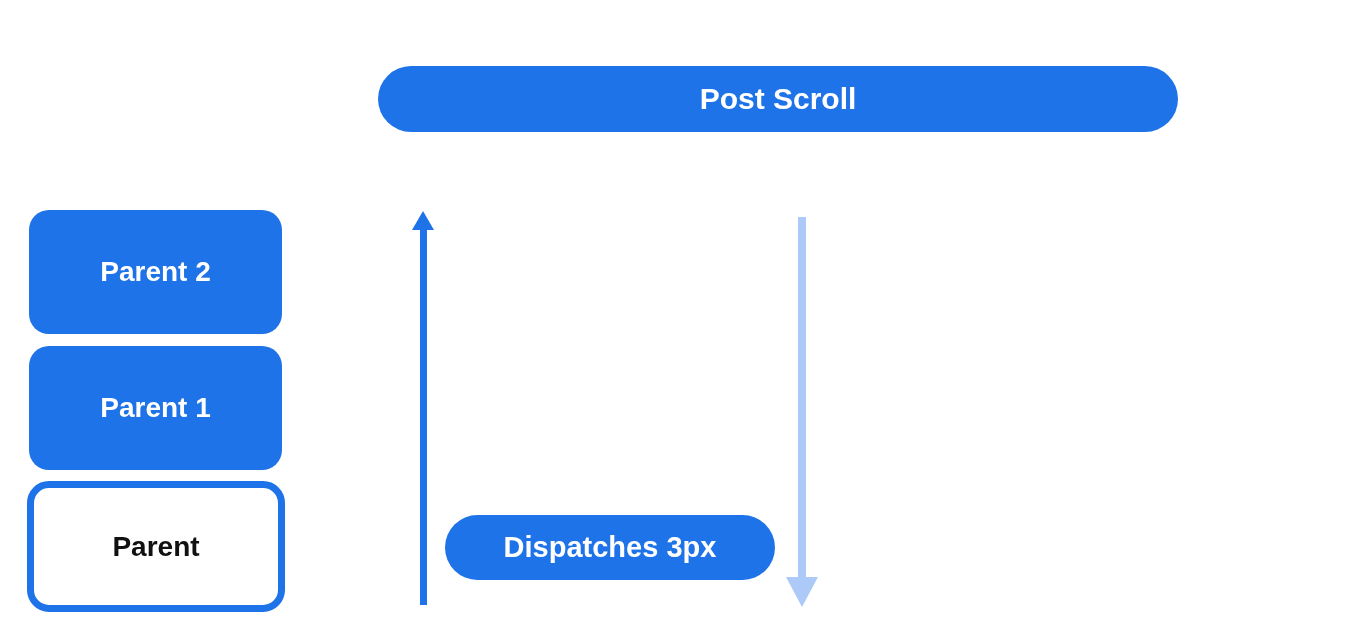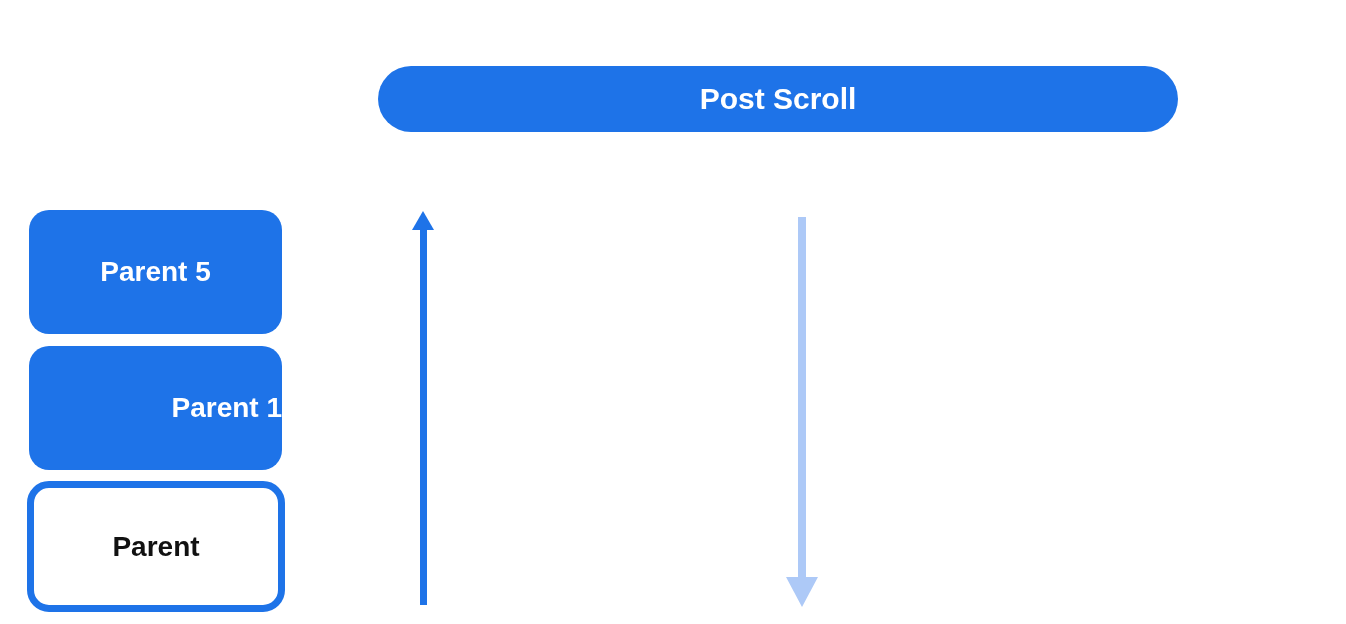--- a/index.html
+++ b/index.html
@@ -96,7 +96,7 @@
   </div>
 
   <div class="box parent-box parent-2">
-    <span>Parent 5</span>
+    <span>Parent 2</span>
   </div>
   <div class="box parent-box parent-1">
     <span>Parent 1</span>

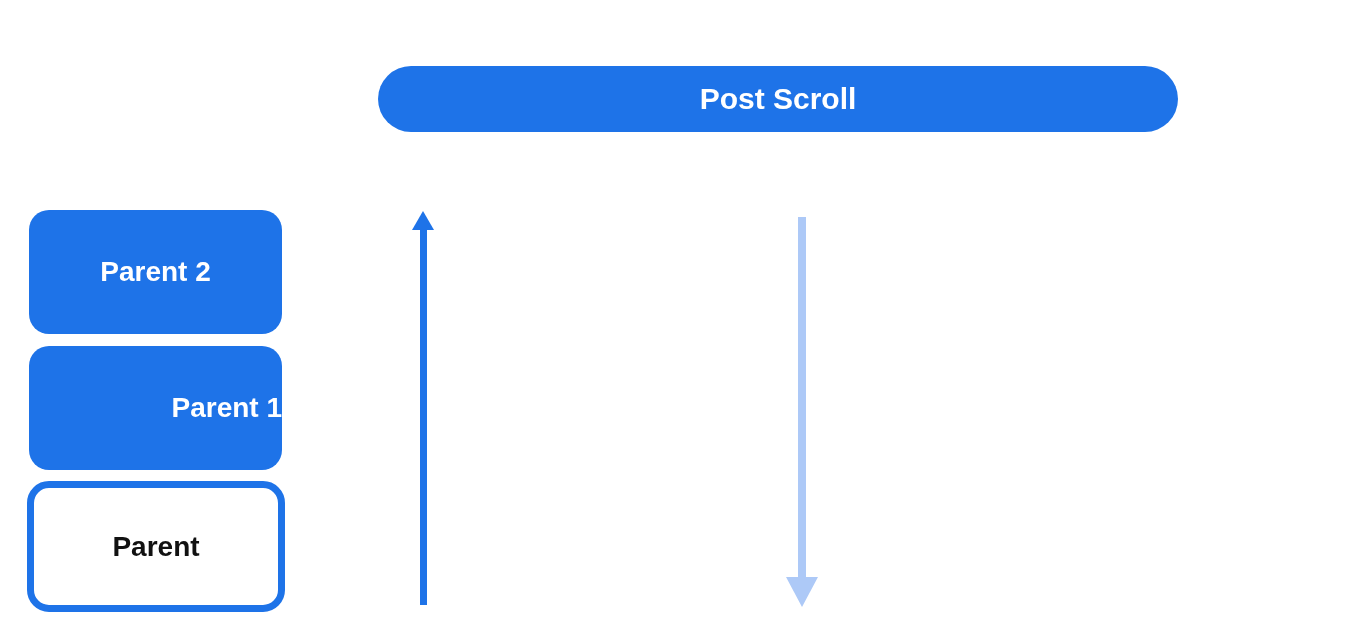--- a/index.html
+++ b/index.html
@@ -41,7 +41,7 @@
     color:var(--text-white);font-size:28px;
   }
   .parent-2{top:190px;}
-  .parent-1{top:326px;justify-content:flex-end;}
+  .parent-1{top:326px;}
   .child-box{
     left:27px;top:461px;width:258px;height:131px;
     background:var(--bg);

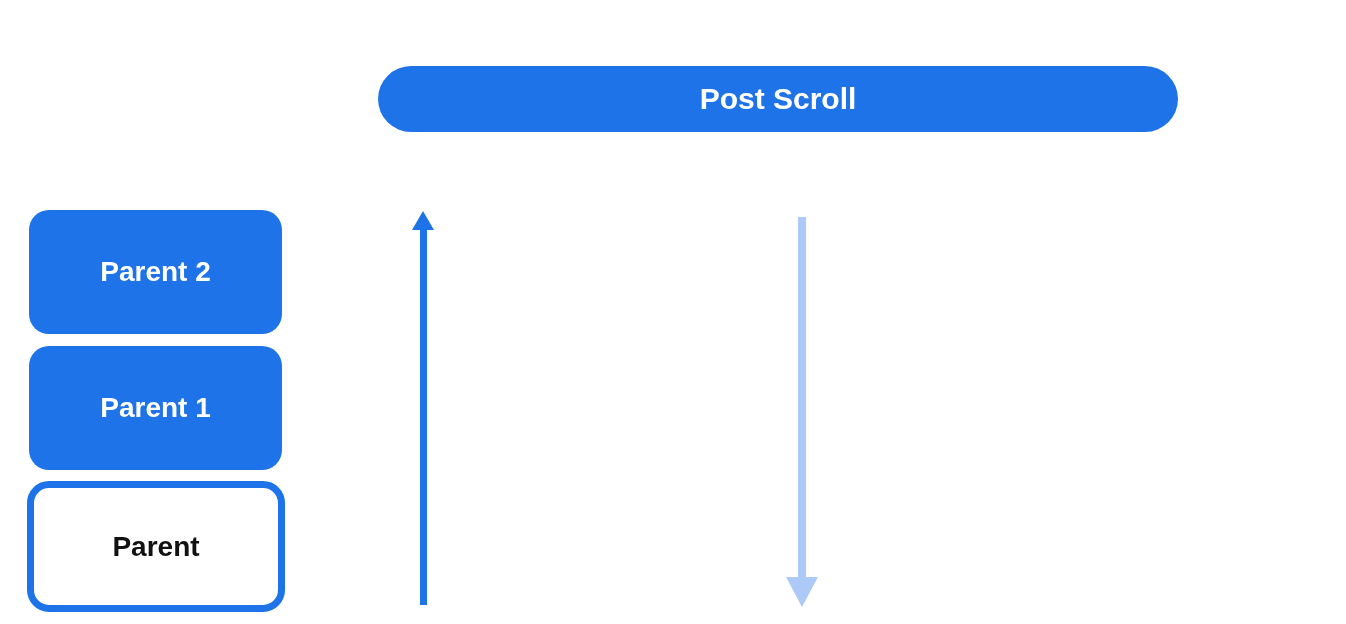--- a/index.html
+++ b/index.html
@@ -115,6 +115,9 @@
     <div class="down-head"></div>
   </div>
 
+  <div class="pill dispatch-pill">
+    <span>Dispatches 3px</span>
+  </div>
 
 </div>
 

